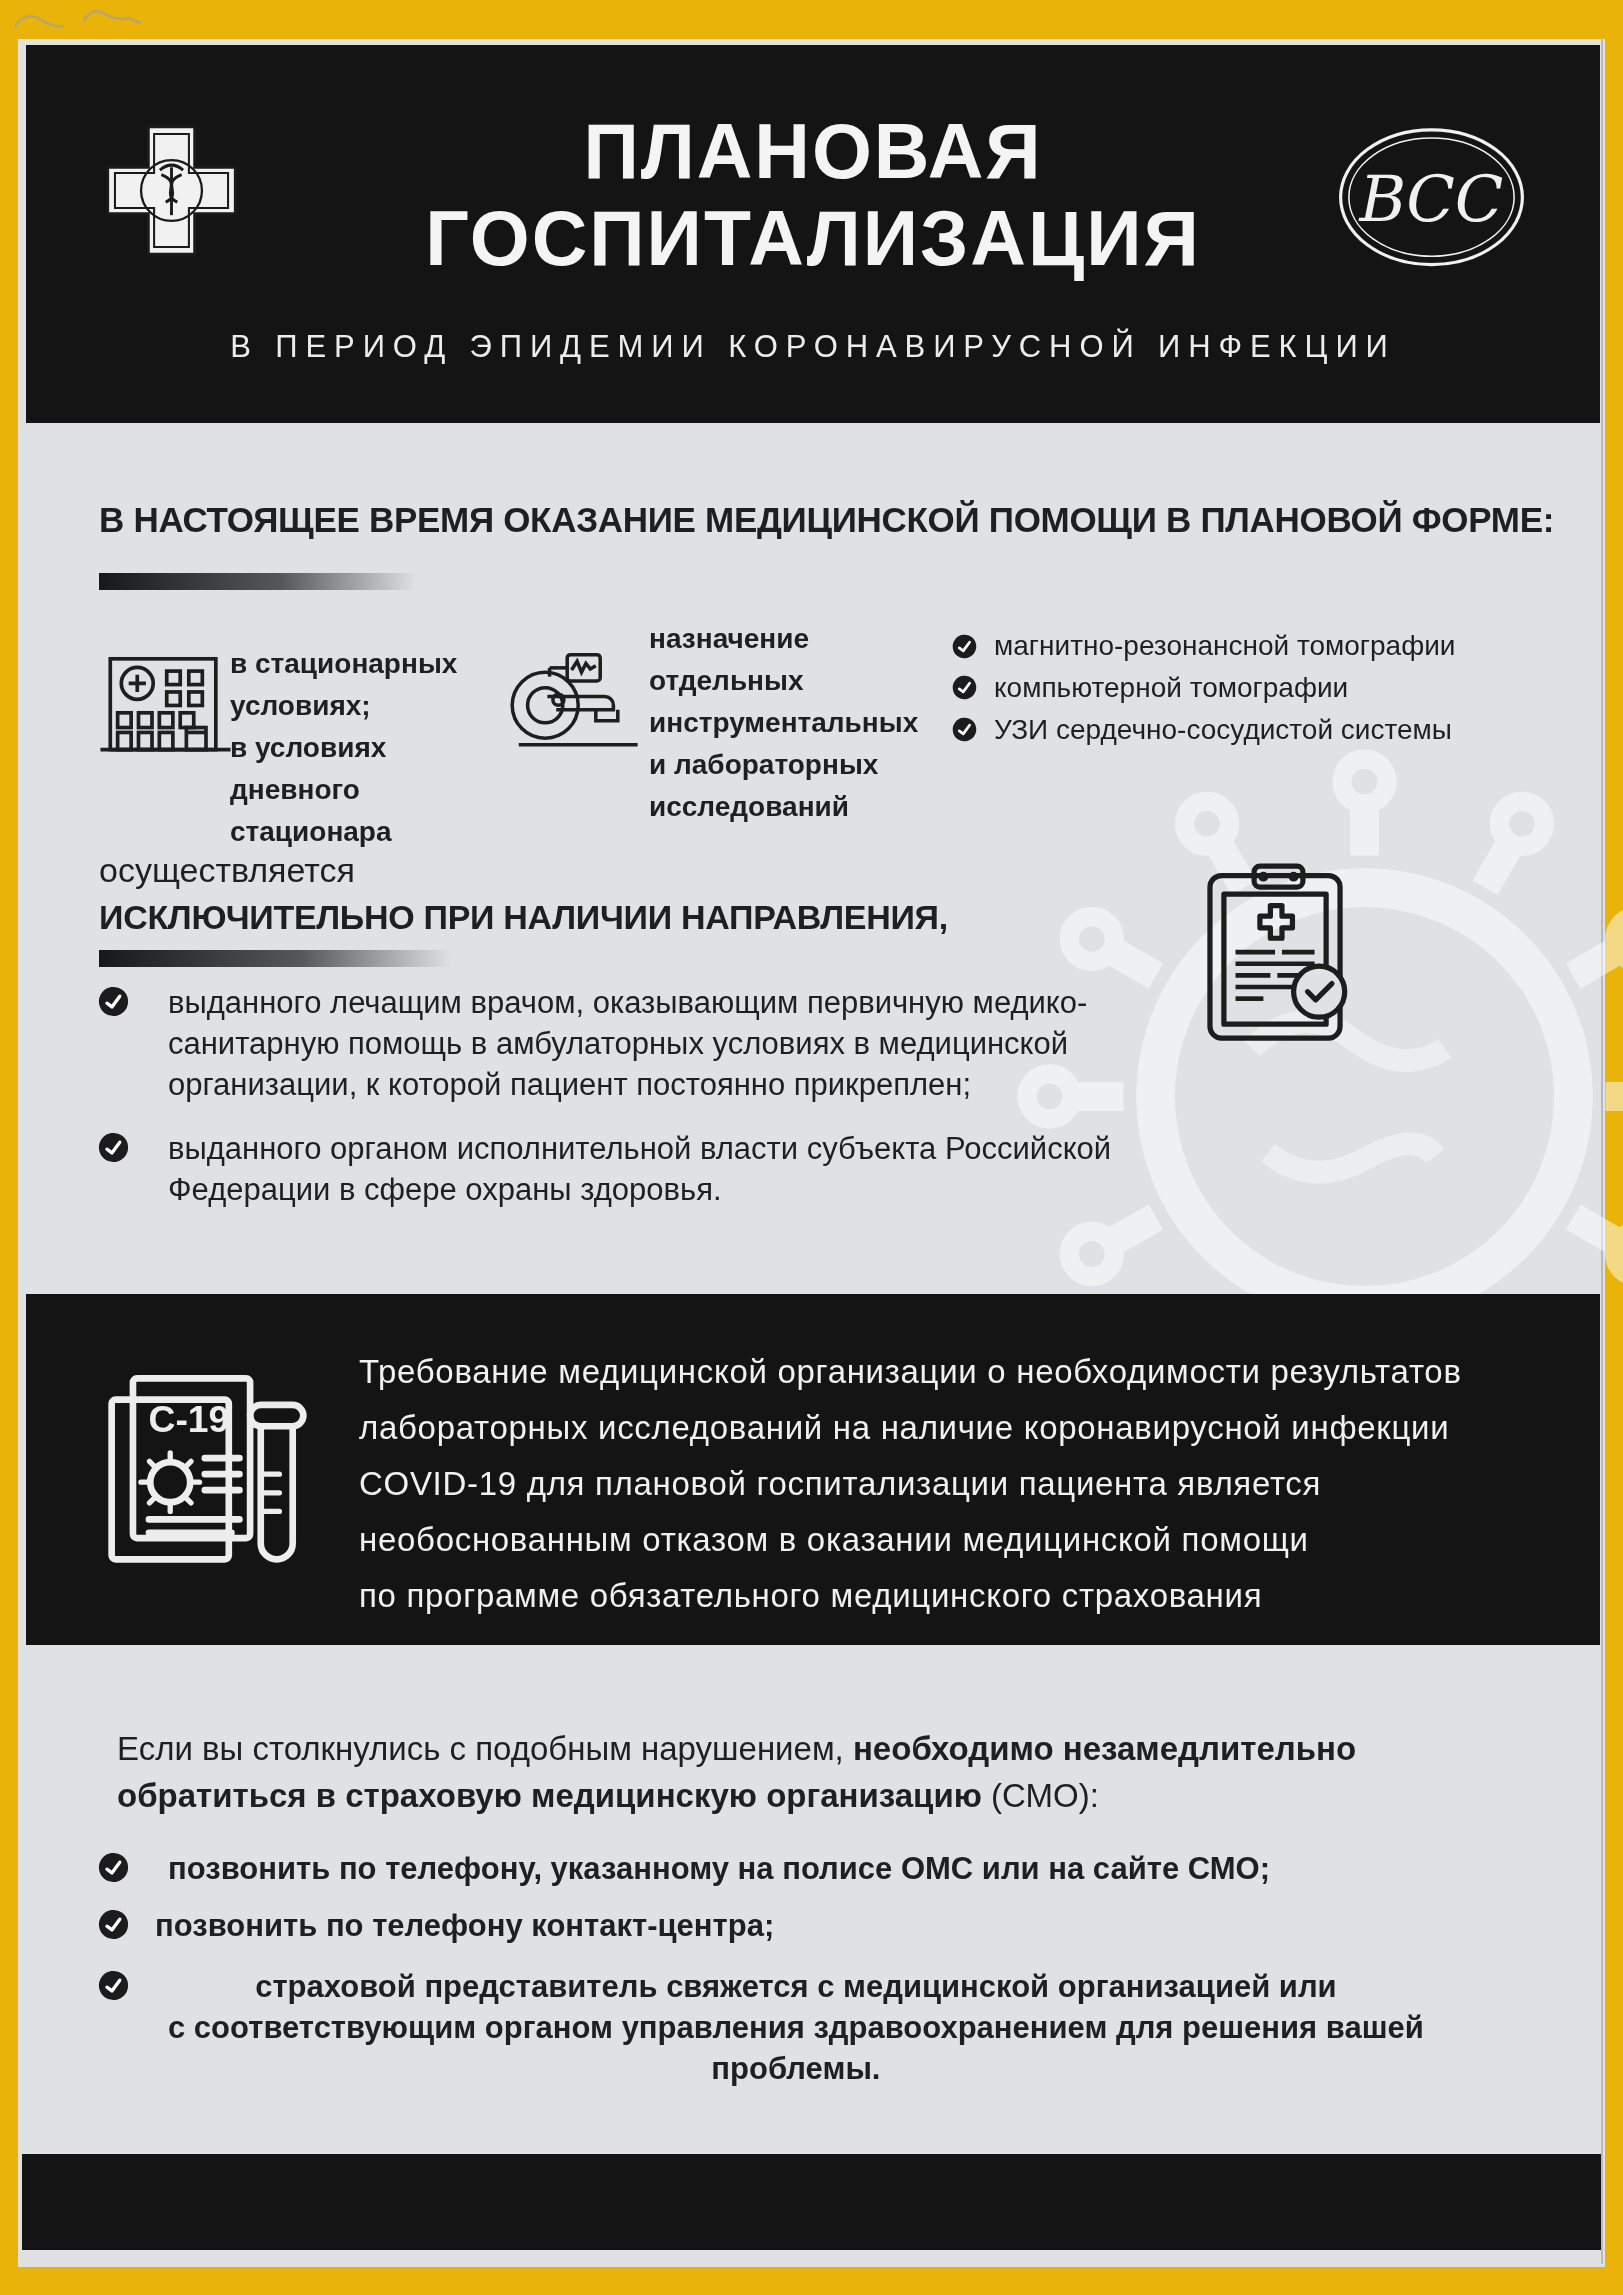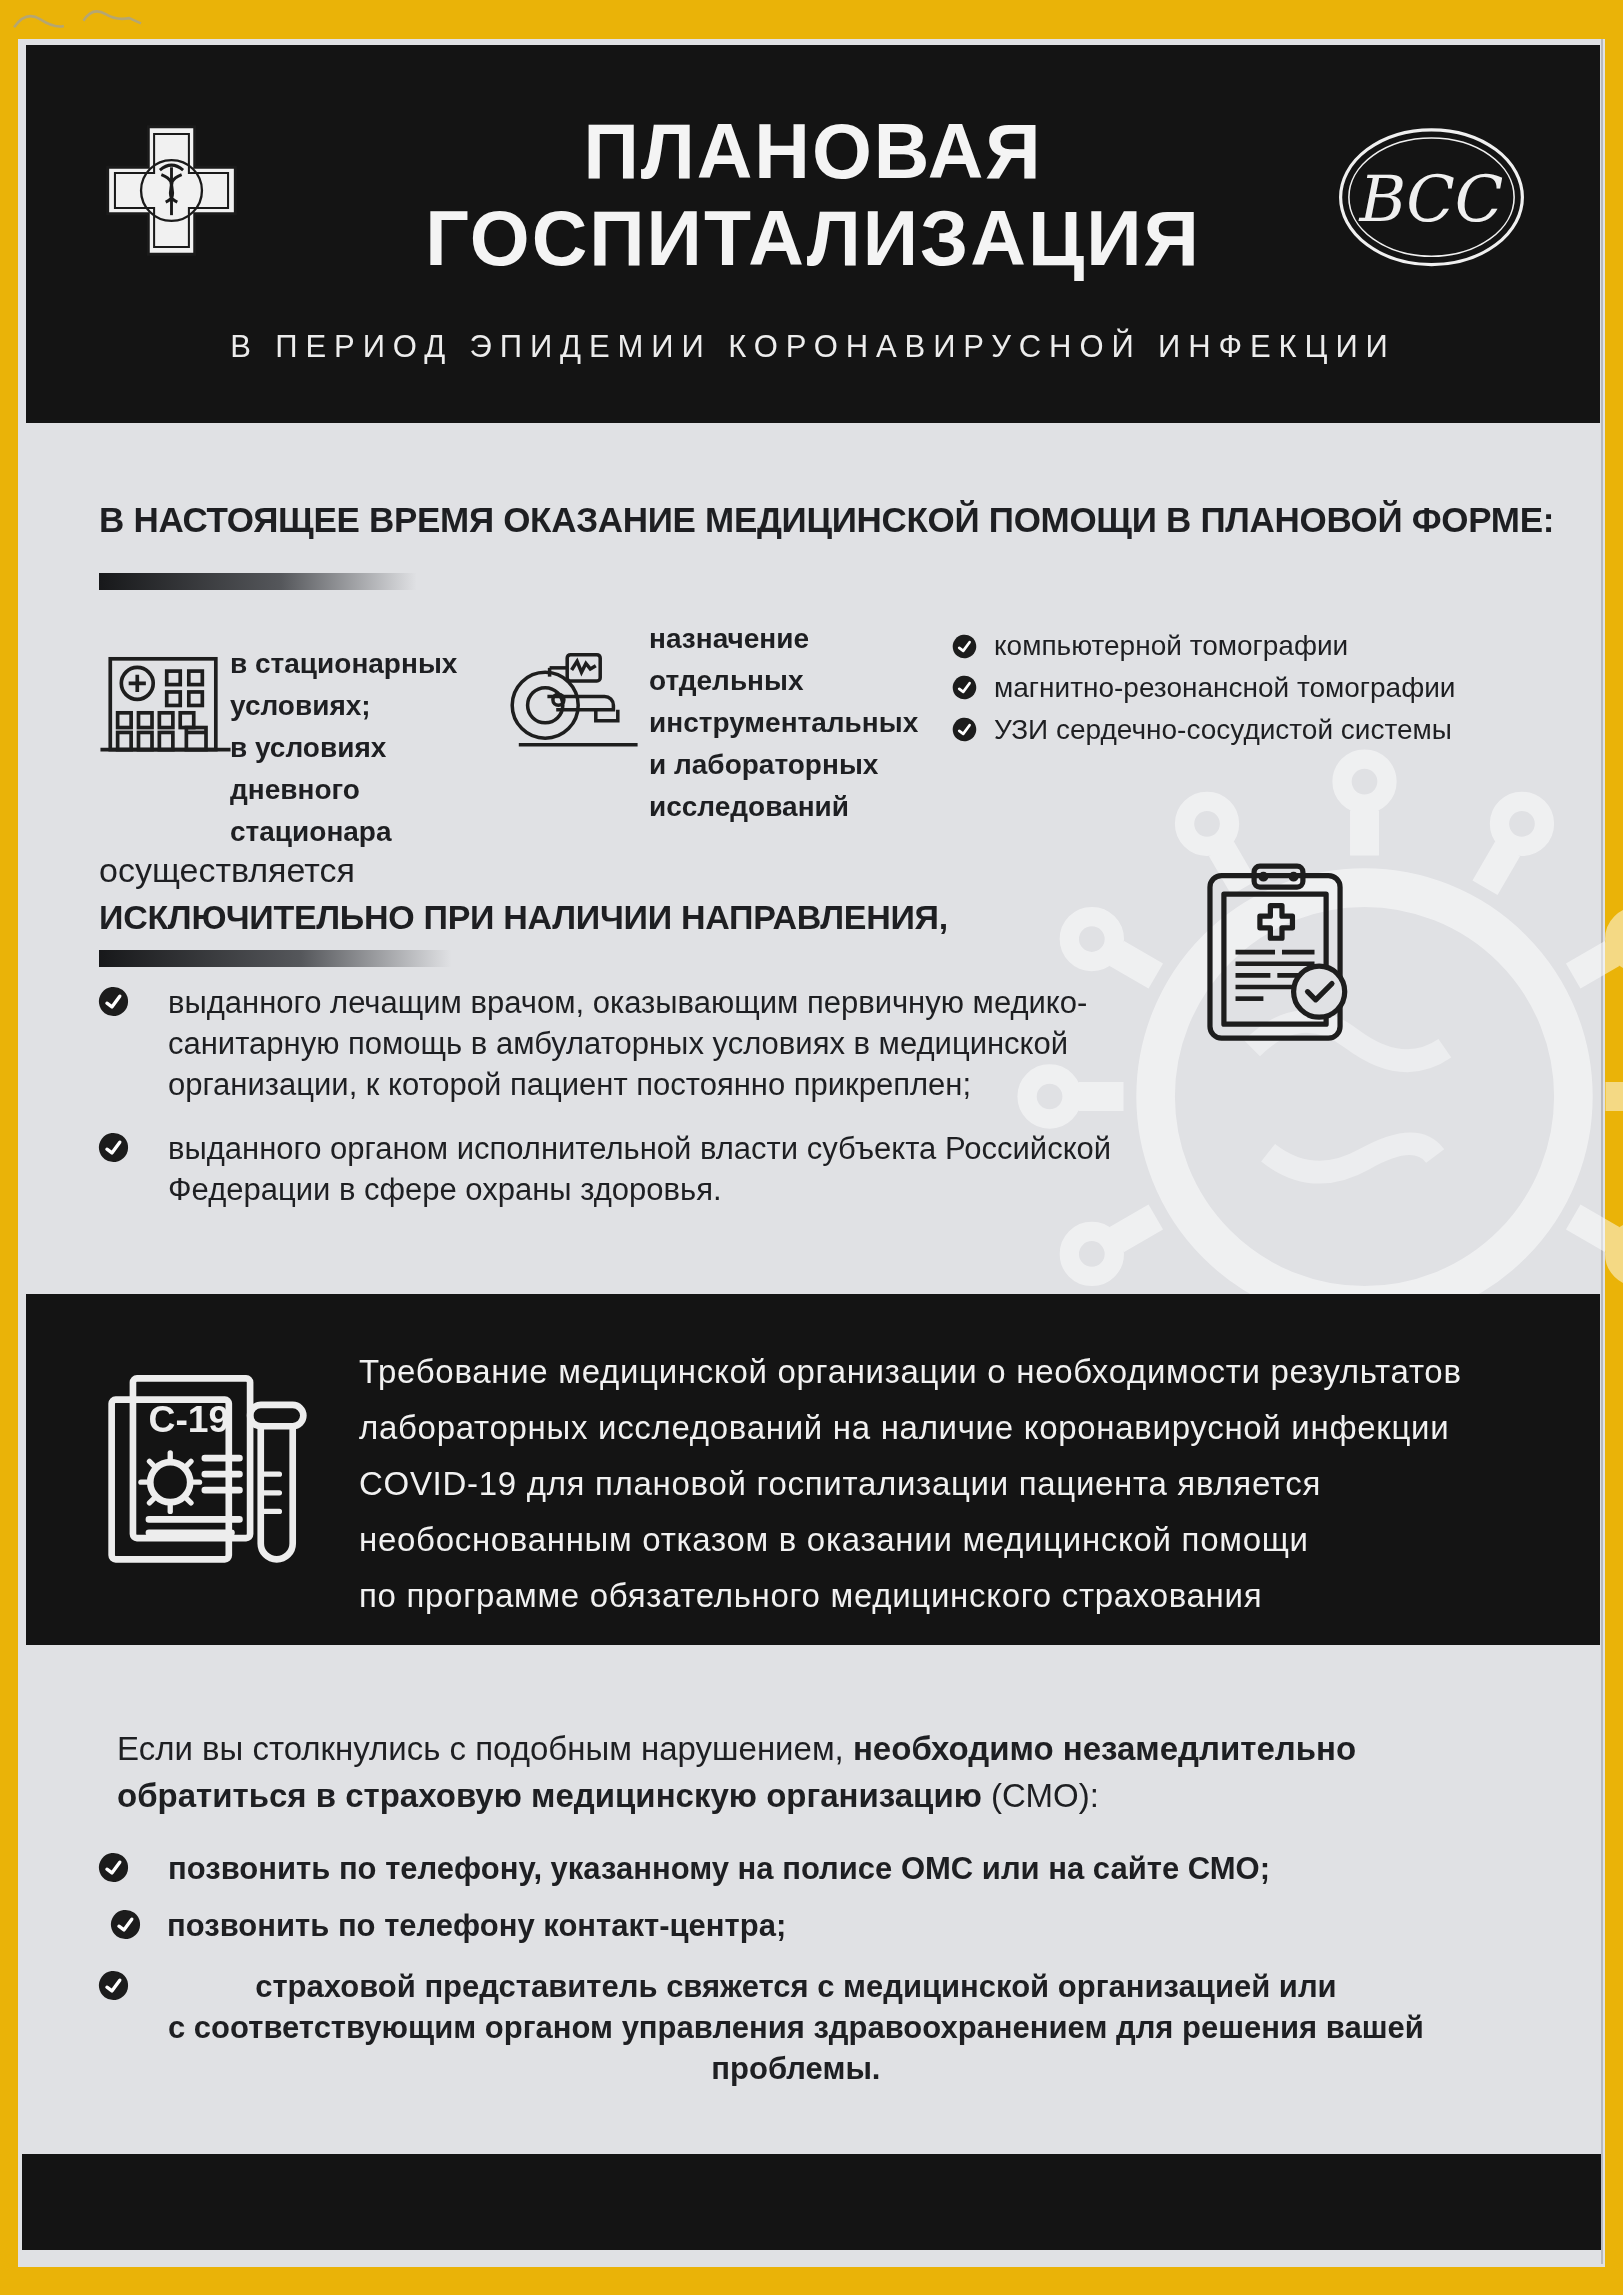--- a/index.html
+++ b/index.html
@@ -178,14 +178,14 @@
           <circle cx="12" cy="12" r="11.3" fill="#1c1c1c"></circle>
           <path d="M6.8 12.6l3.4 3.4L17.4 8.6" stroke="#fff" stroke-width="2.6" fill="none" stroke-linecap="round" stroke-linejoin="round"></path>
         </svg>
-      <span>компьютерной томографии</span>
+      <span>магнитно-резонансной томографии</span>
     </div>
     <div class="chk-row">
       <svg class="chk-sm" viewBox="0 0 24 24">
           <circle cx="12" cy="12" r="11.3" fill="#1c1c1c"></circle>
           <path d="M6.8 12.6l3.4 3.4L17.4 8.6" stroke="#fff" stroke-width="2.6" fill="none" stroke-linecap="round" stroke-linejoin="round"></path>
         </svg>
-      <span>магнитно-резонансной томографии</span>
+      <span>компьютерной томографии</span>
     </div>
     <div class="chk-row">
       <svg class="chk-sm" viewBox="0 0 24 24">

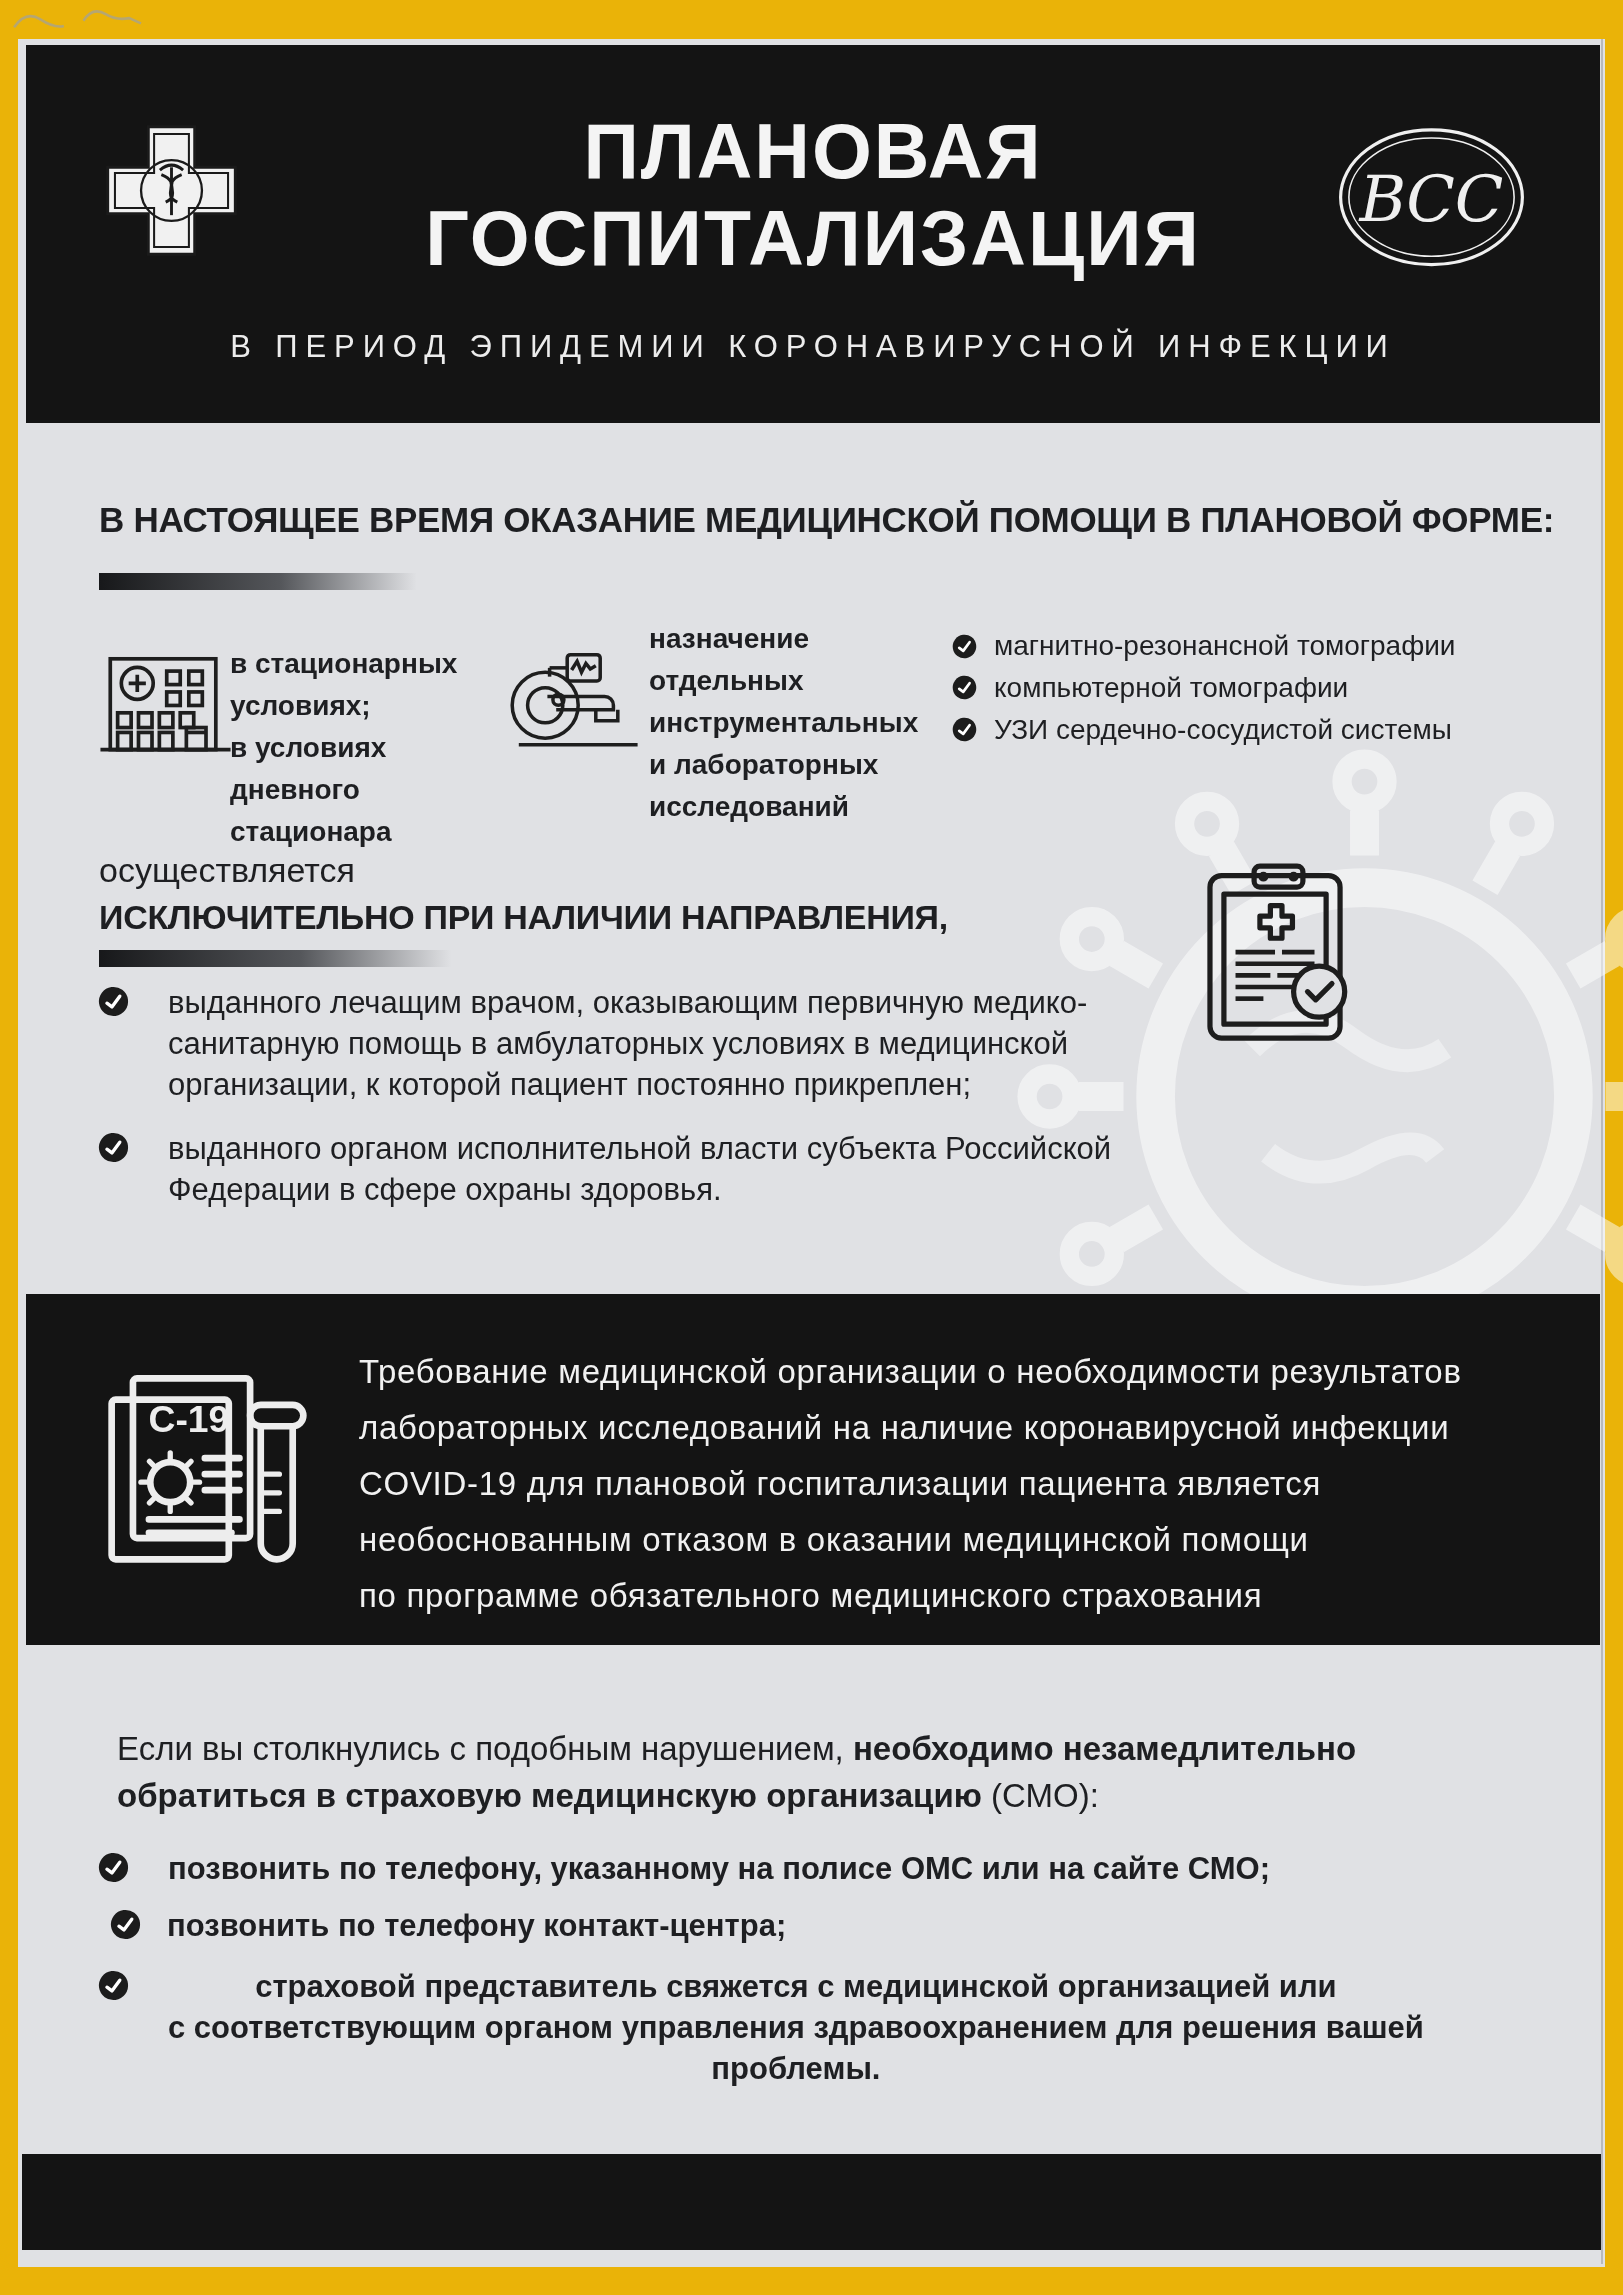--- a/index.html
+++ b/index.html
@@ -54,7 +54,7 @@
   .intro{position:absolute;left:117px;top:1725px;font-size:33px;line-height:47px;font-weight:400;}
   .intro b{font-weight:700;}
   #s3-b1{left:98px;top:1848px;}
-  #s3-b2{left:110px;top:1905px;gap:26px;}
+  #s3-b2{left:98px;top:1905px;gap:26px;}
   #s3-b3{left:98px;top:1966px;}
   .btext3{font-size:31px;line-height:41px;font-weight:700;text-align:center;}
   #footer-band{left:22px;top:2154px;width:1579px;height:96px;z-index:5;}

